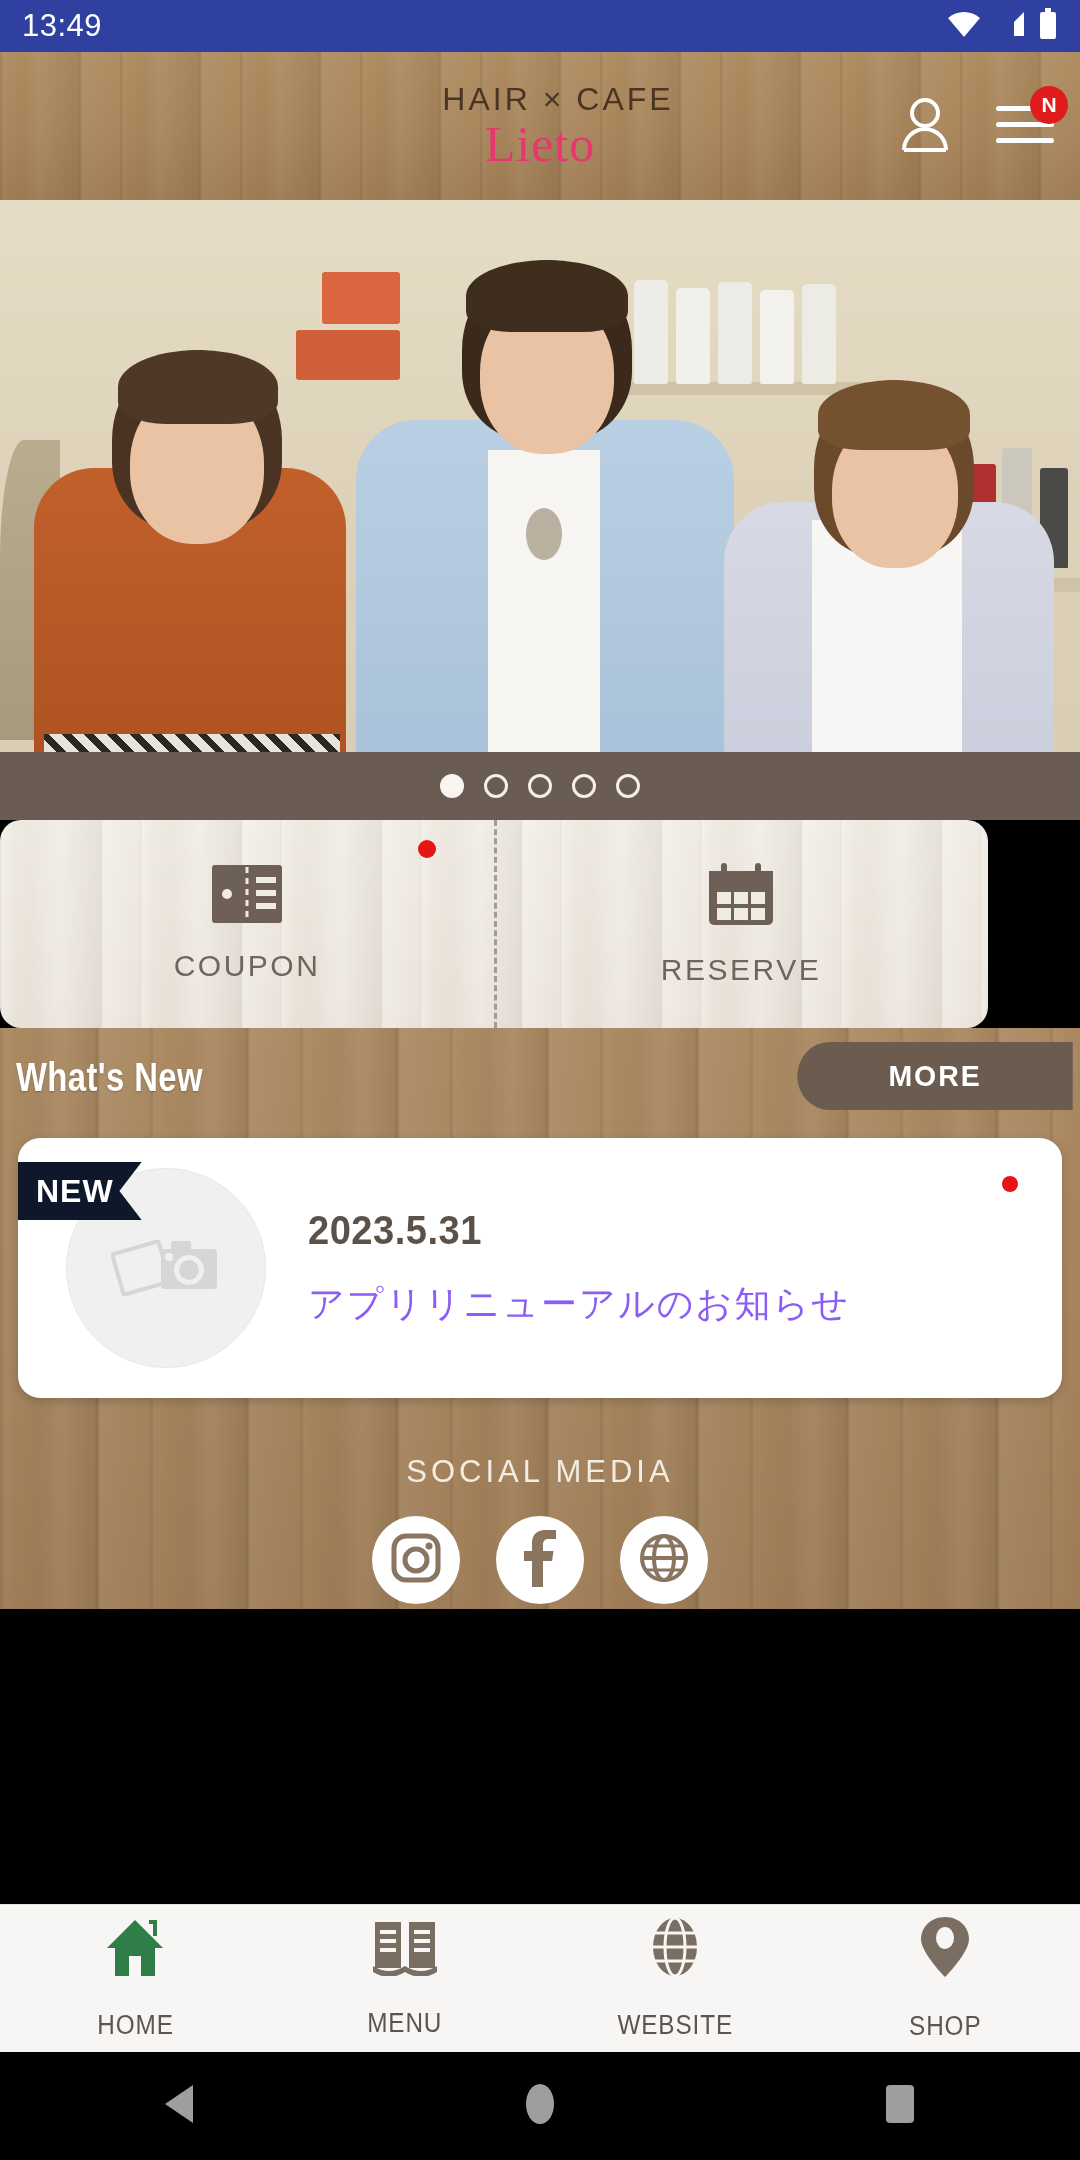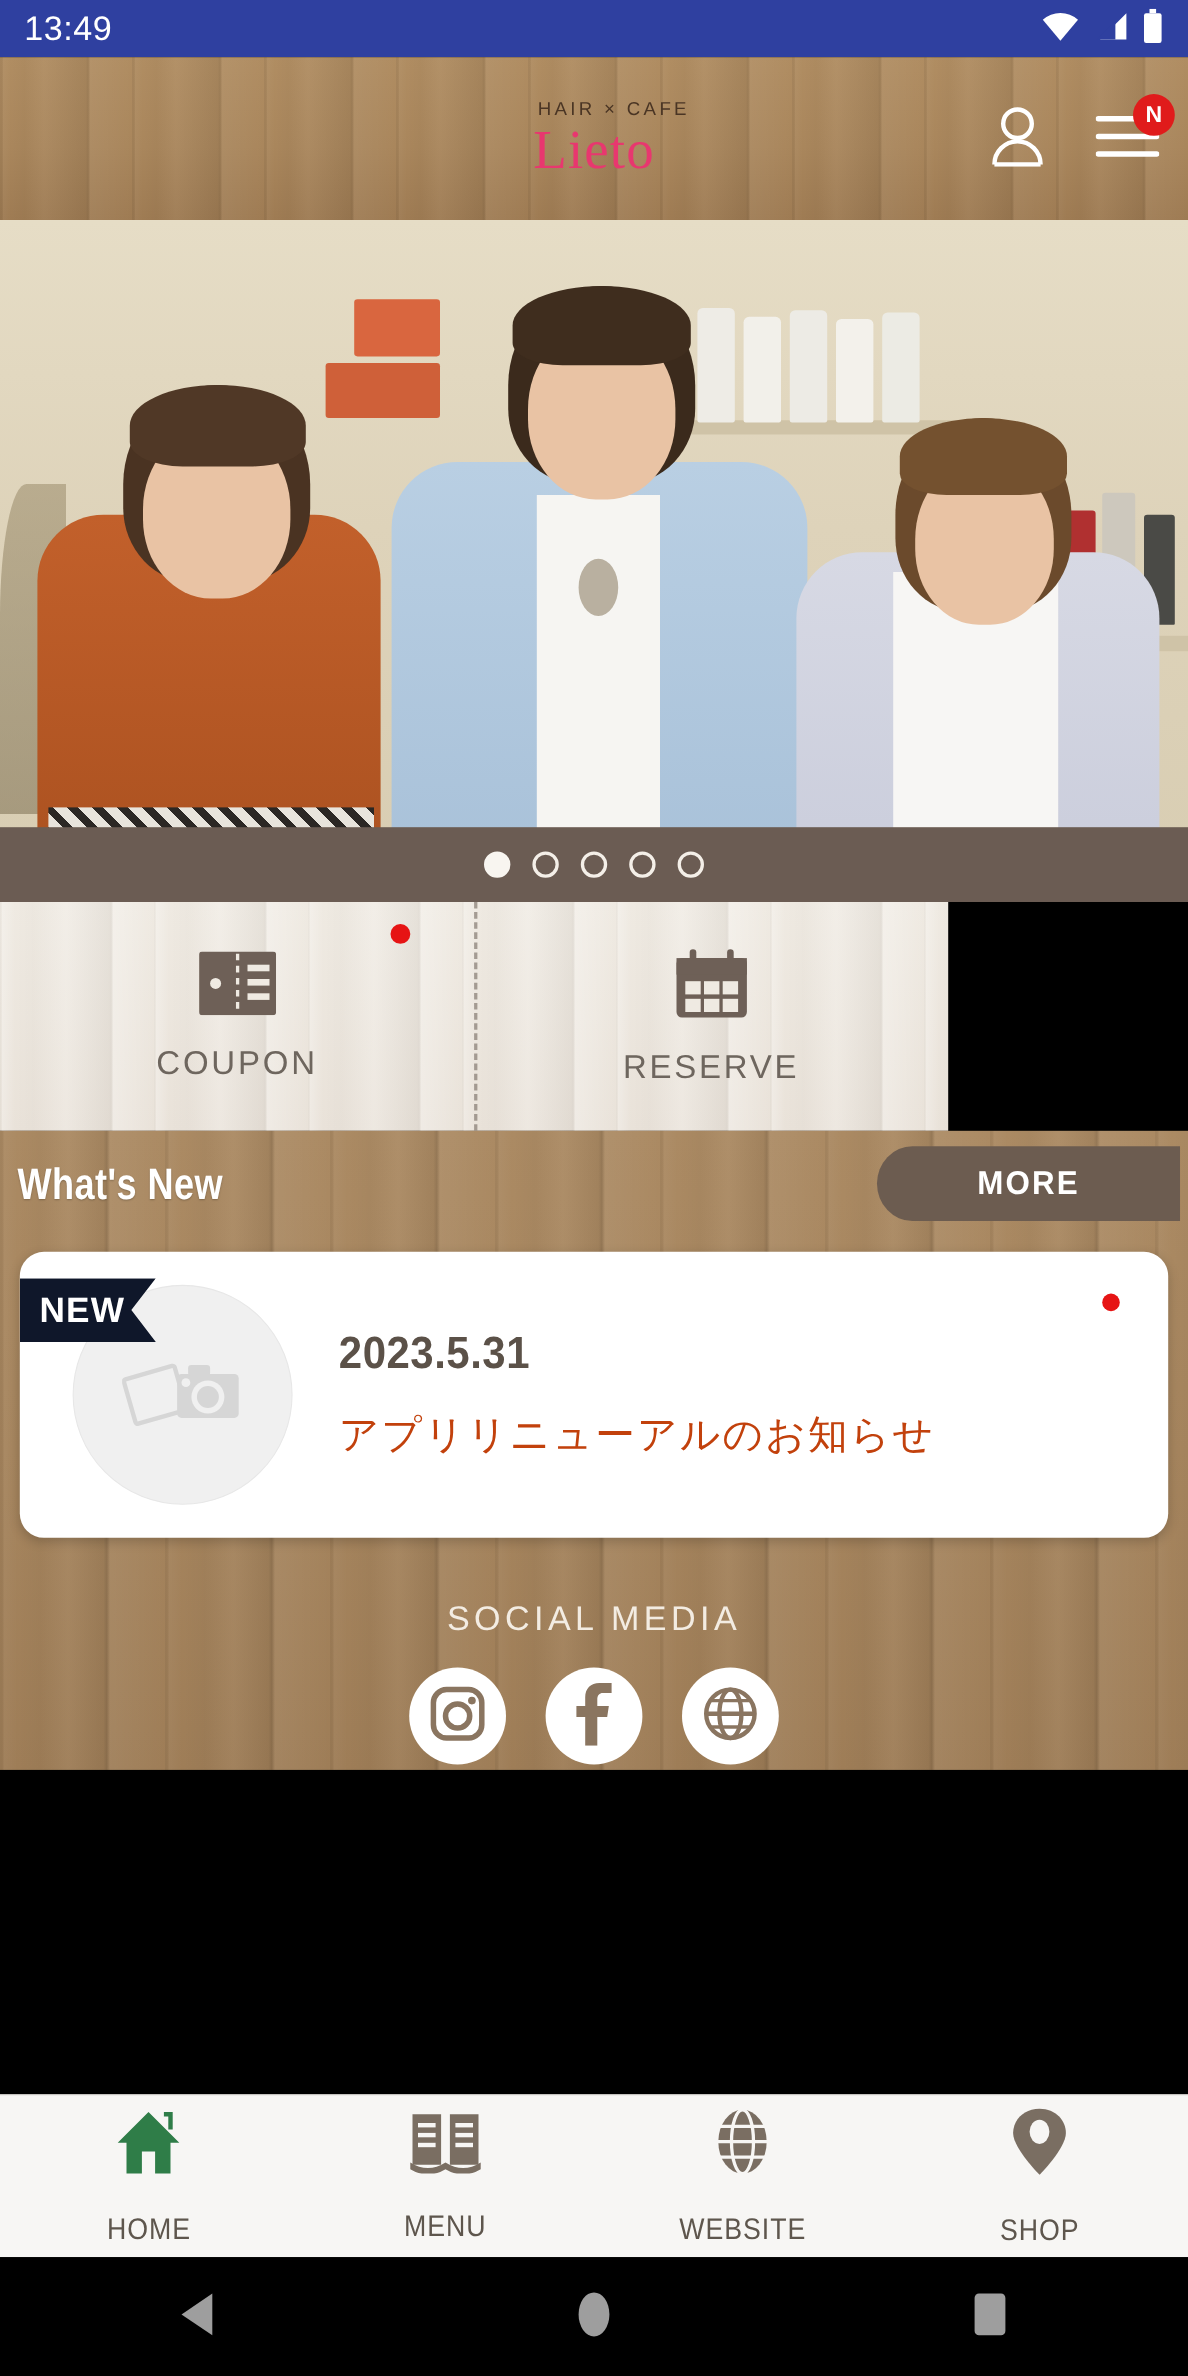--- a/index.html
+++ b/index.html
@@ -42,7 +42,7 @@
     text-align:center; pointer-events:none;
   }
   #logo-top {
-    font-size:17px; letter-spacing:3px; color:#4a3524;
+    font-size:32px; letter-spacing:3px; color:#4a3524;
     font-family:"Liberation Sans", sans-serif; font-weight:400;margin-left:36px;
   }
   #logo-main {

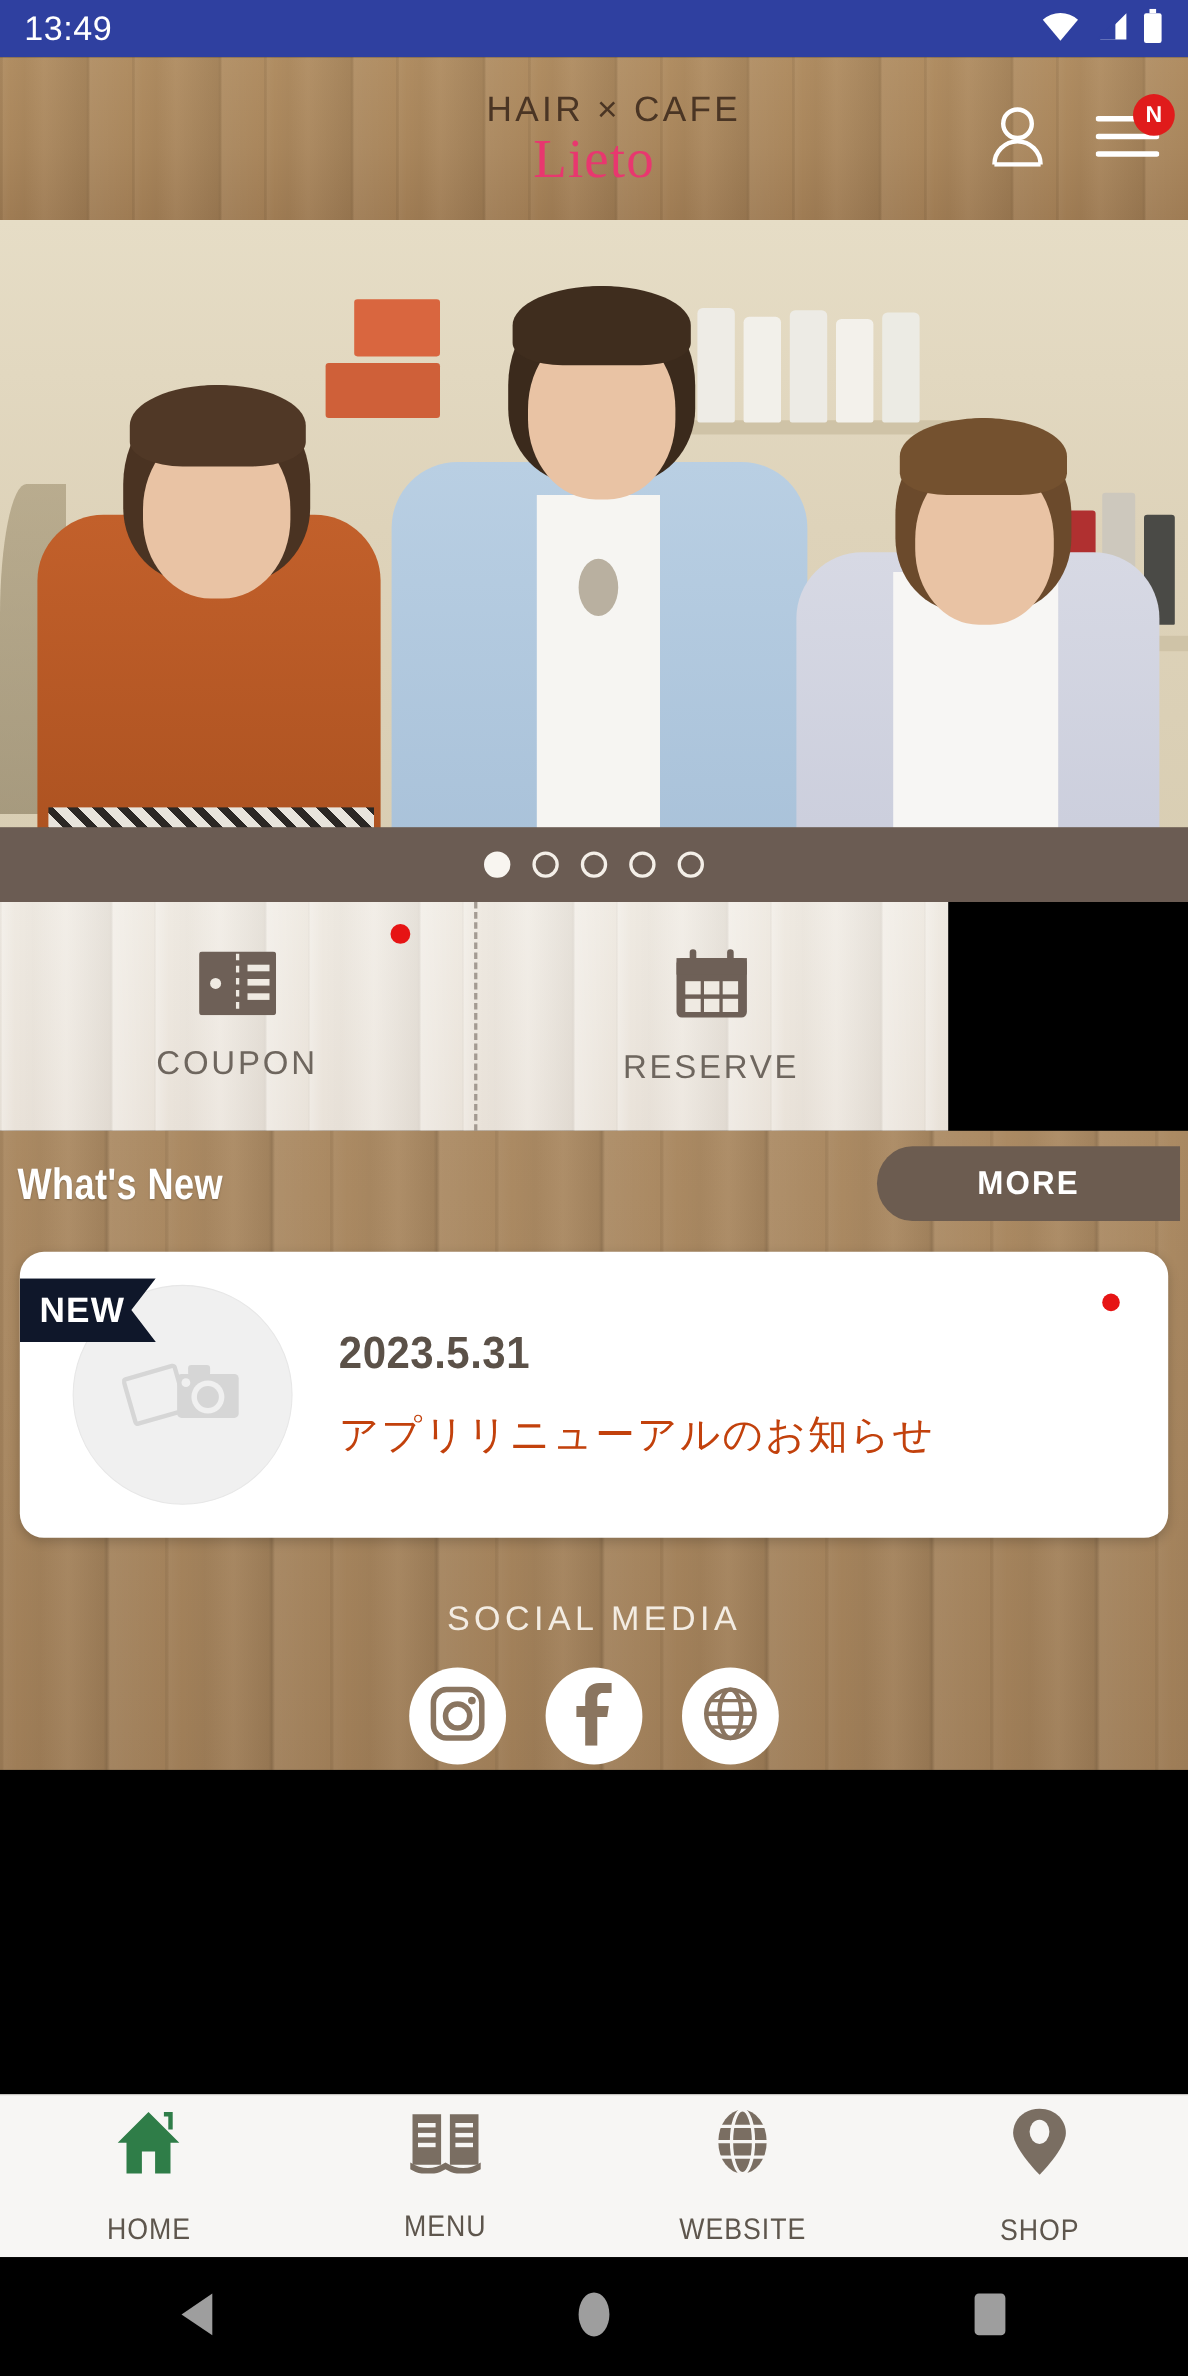--- a/index.html
+++ b/index.html
@@ -92,7 +92,7 @@
 
   
   #quick-actions {
-    position:relative; width:862px; height:208px;
+    position:relative; width:988px; height:208px;
     background:
       repeating-linear-gradient(90deg,
         rgba(0,0,0,.018) 0px, rgba(0,0,0,.018) 1px,
@@ -102,6 +102,7 @@
         rgba(255,255,255,.3) 103px, rgba(0,0,0,0) 140px),
       linear-gradient(180deg,#efeae2 0%, #e9e2d9 100%);
     display:flex;
+    border-radius:21px;
   }
   .qa-cell {
     flex:1; position:relative;

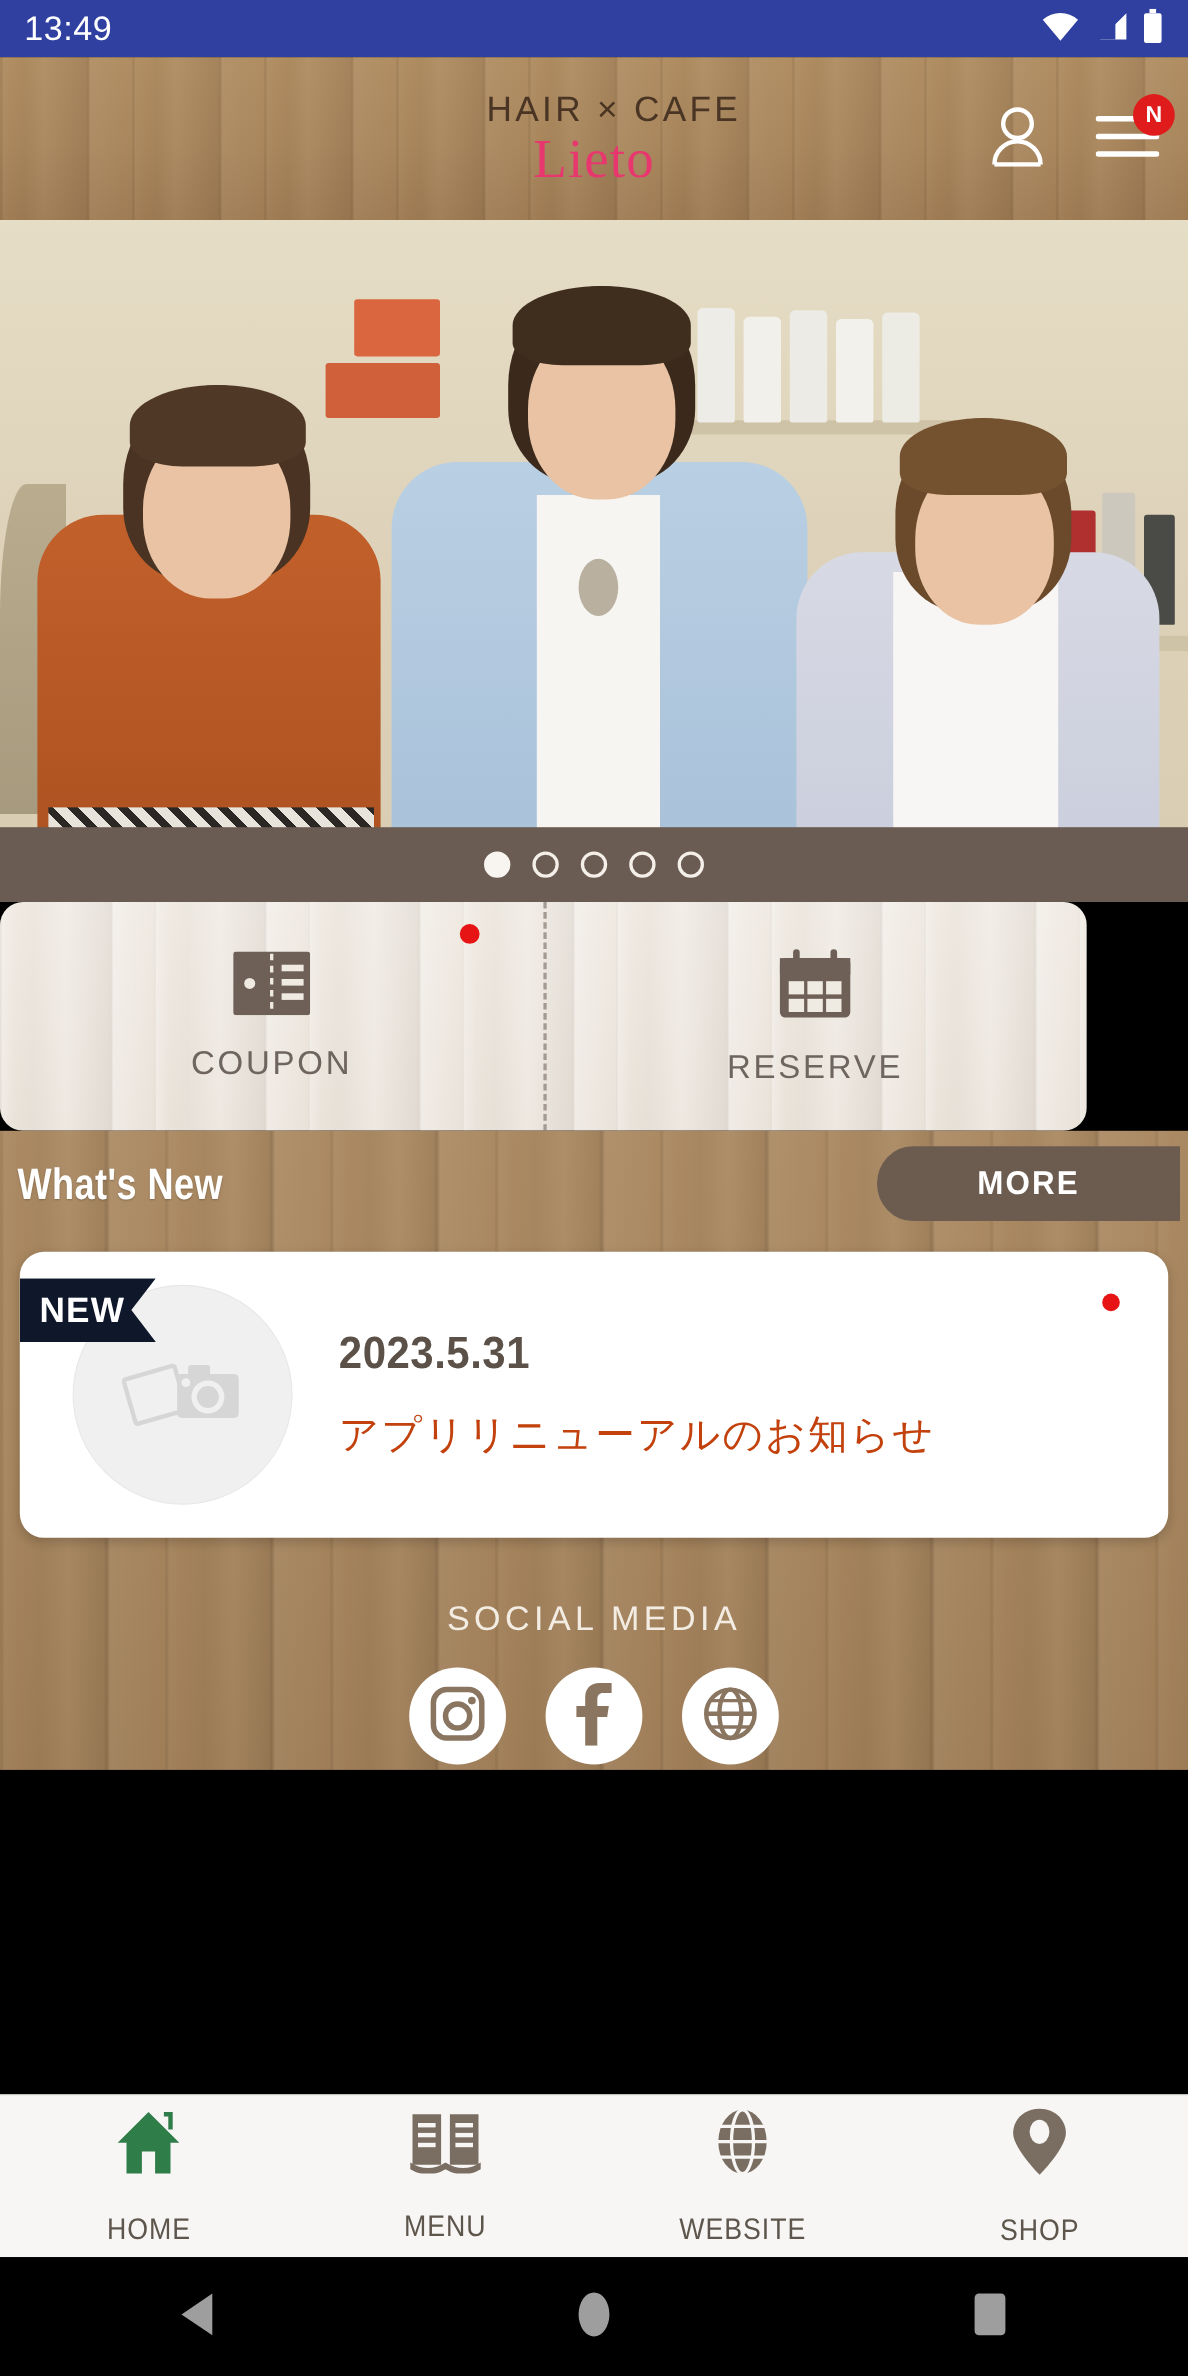--- a/index.html
+++ b/index.html
@@ -185,7 +185,7 @@
     transform:scaleX(.93); transform-origin:left;
   }
   #news-title {
-    margin-top:26px; font-size:36px; color:#c2410c;
+    margin-top:26px; font-size:36px; color:#8b5cf6;
     font-family:"Liberation Sans", sans-serif; letter-spacing:2px;
   }
   #news-unread {

